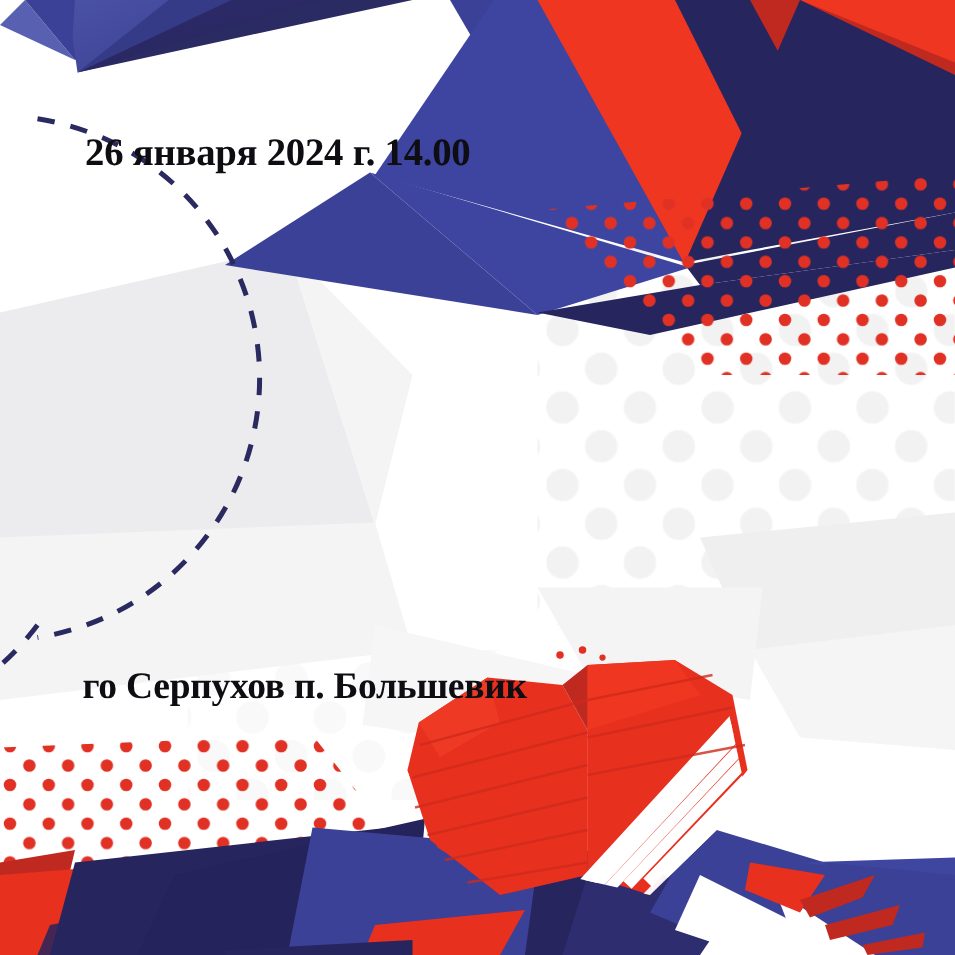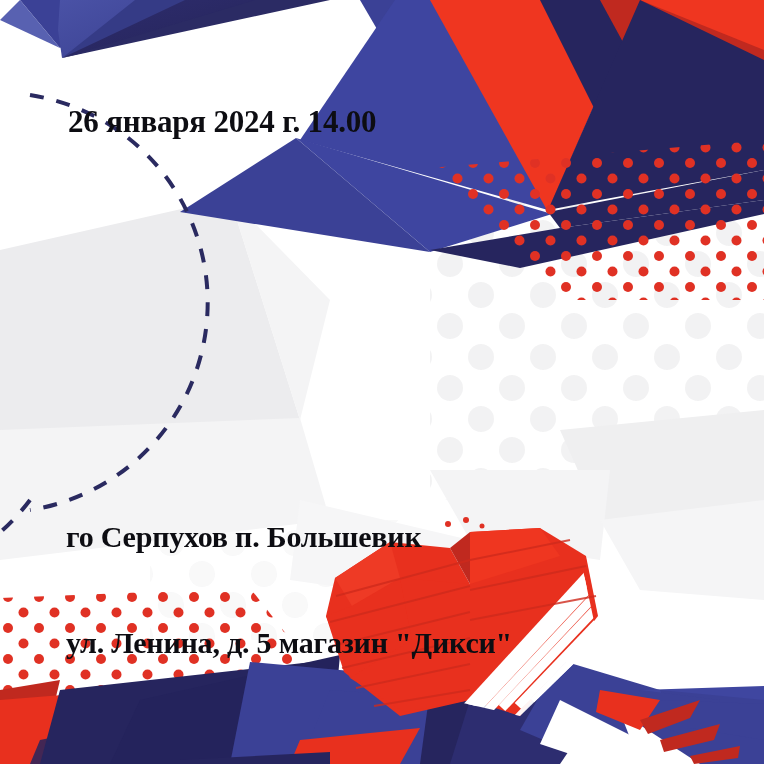--- a/index.html
+++ b/index.html
@@ -58,7 +58,7 @@
     top: 448px;
     font-size: 30px;
   }
-  #address-block .a-line { display: block; }
+  #address-block .a-line { display: block; margin-top: 12px; }
 </style>
 </head>
 <body>

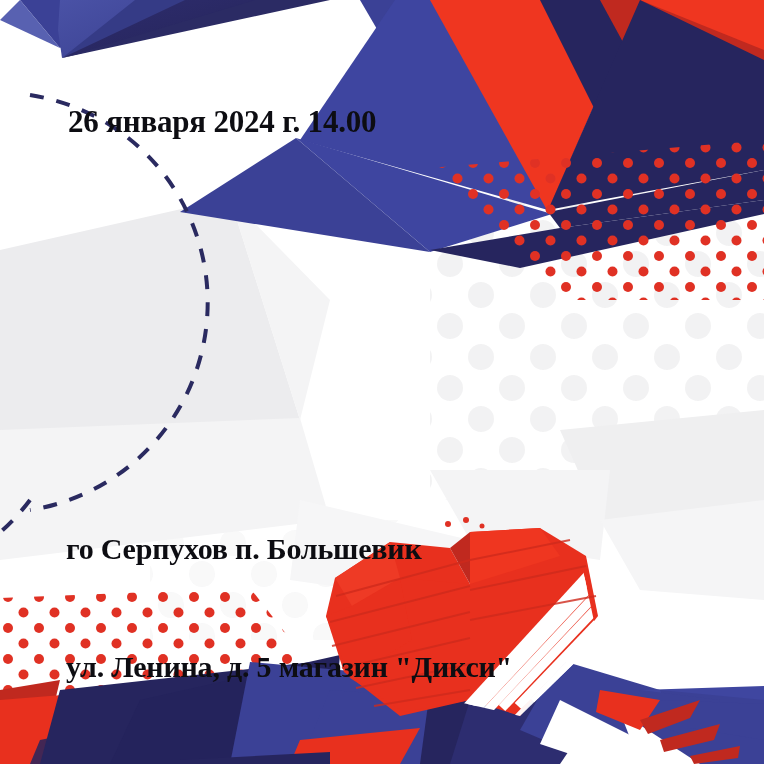--- a/index.html
+++ b/index.html
@@ -253,7 +253,6 @@
 
     <div class="poster-text" id="address-block">
       <span class="a-line">го Серпухов п. Большевик</span>
-      <span class="a-line">ул. Ленина, д. 5 магазин "Дикси"</span>
     </div>
   </div>
 

